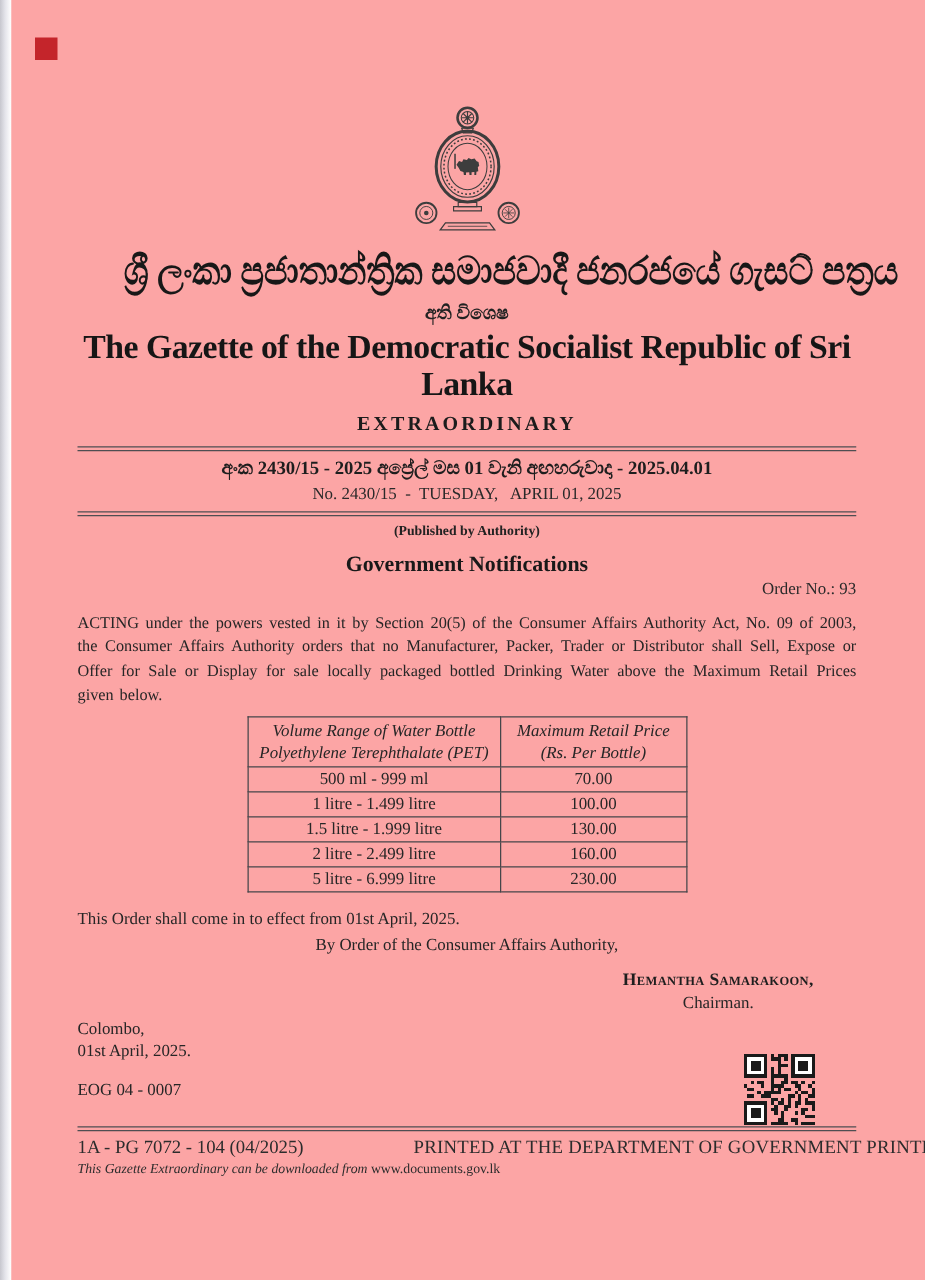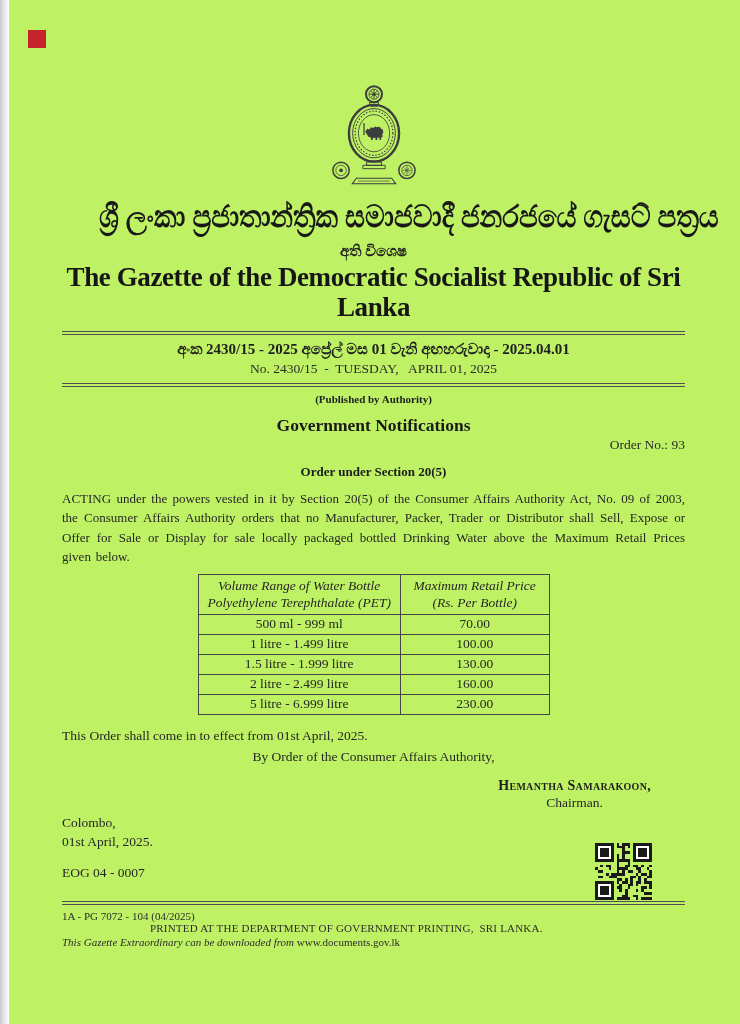--- a/index.html
+++ b/index.html
@@ -6,7 +6,7 @@
   html,body { background:#ffffff; }
   body { font-family:"Liberation Serif", serif; color:#242424; }
   .page {
-    position:relative; width:740px; height:1024px; background:#bef264;
+    position:relative; width:740px; height:1024px; background:#fca5a5;
     overflow:hidden; margin:0 auto;
   }
   

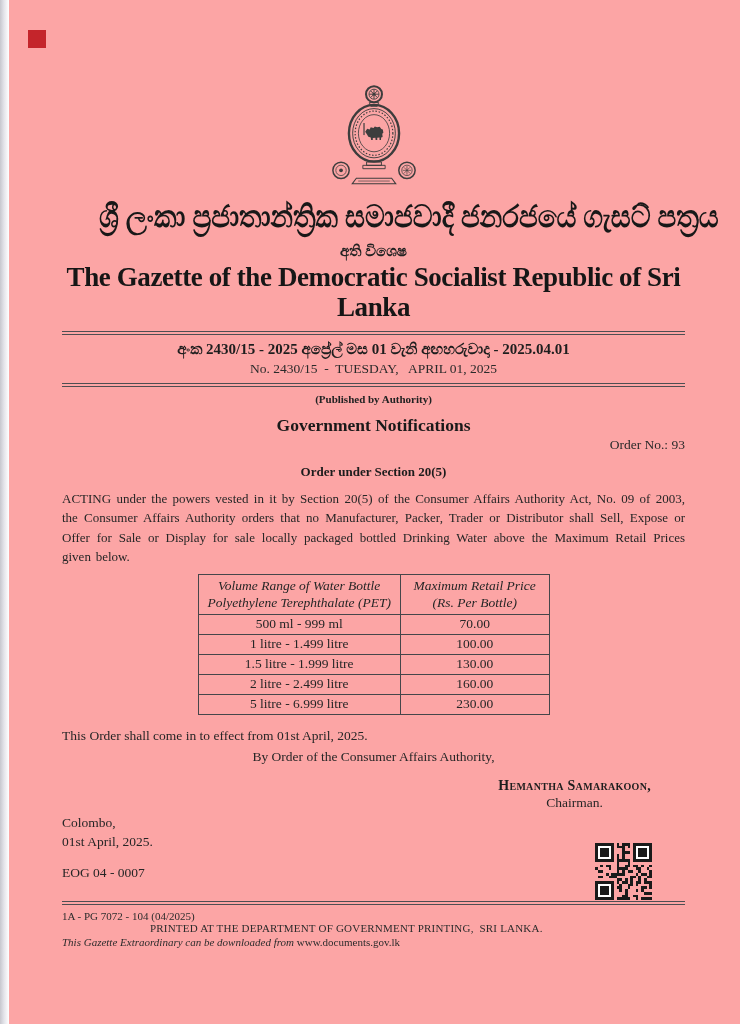--- a/index.html
+++ b/index.html
@@ -163,6 +163,7 @@
     </div>
 
     <div class="en-title">The Gazette of the Democratic Socialist Republic of Sri Lanka</div>
+    <div class="edition">EXTRAORDINARY</div>
 
     <div class="dbl-rule rule-top"></div>
     <div class="issue-block">

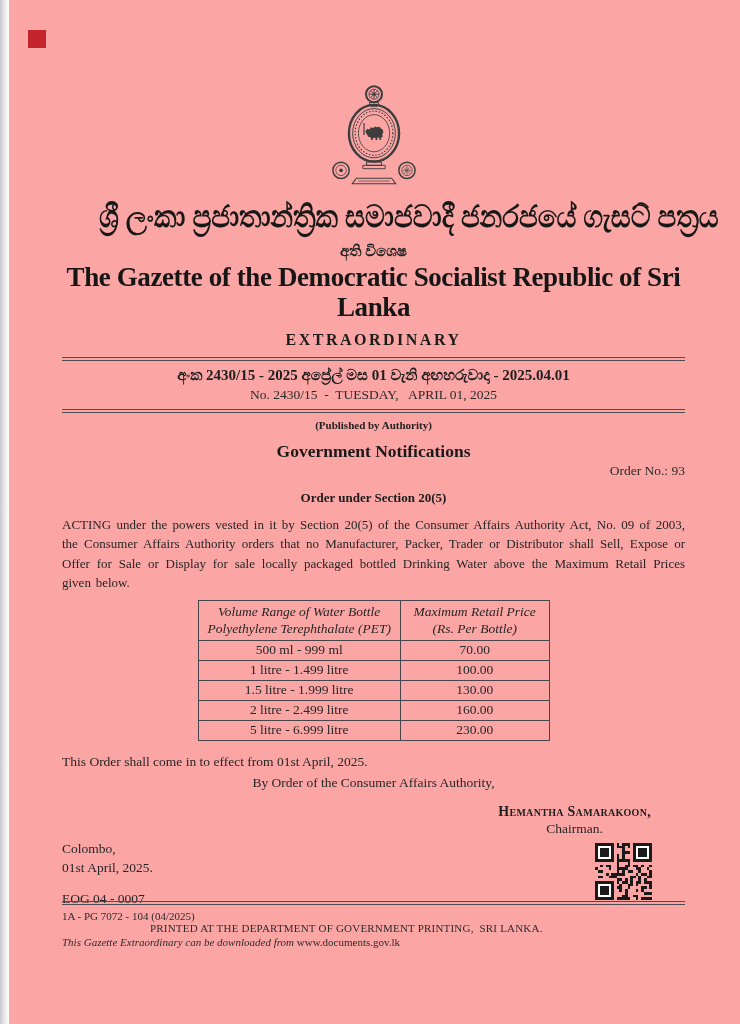--- a/index.html
+++ b/index.html
@@ -179,7 +179,6 @@
     <div class="gov-not">Government Notifications</div>
     <div class="order-no">Order No.: 93</div>
 
-    <div class="order-heading">Order under Section 20(5)</div>
 
     <div class="body-par">ACTING under the powers vested in it by Section 20(5) of the Consumer Affairs Authority Act, No. 09 of 2003, the Consumer Affairs Authority orders that no Manufacturer, Packer, Trader or Distributor shall Sell, Expose or Offer for Sale or  Display for sale locally packaged bottled Drinking Water above the Maximum Retail Prices given below.</div>
 

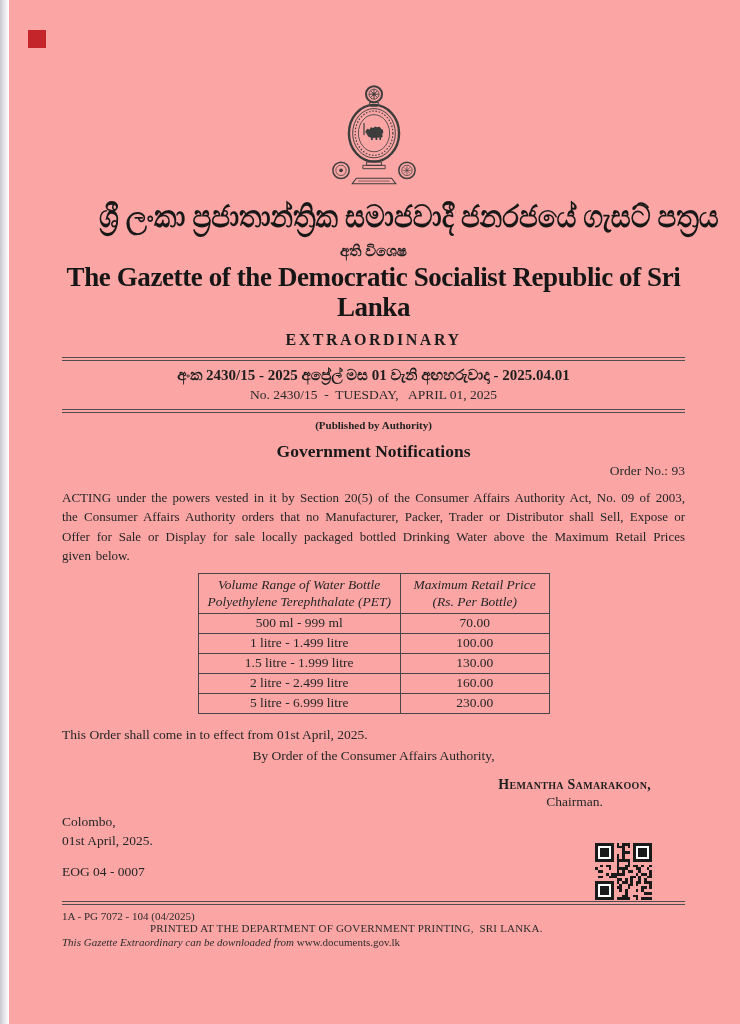--- a/index.html
+++ b/index.html
@@ -96,7 +96,7 @@
   .qr { position:absolute; left:595px; top:843px; width:57px; height:57px; line-height:0; }
 
   .footer { position:absolute; left:62px; right:55px; top:901px; }
-  .footer-line1 { display:flex; margin-top:5px; font-size:11px; color:#2c2c2c;flex-direction:column; }
+  .footer-line1 { display:flex; margin-top:5px; font-size:15px; color:#2c2c2c; }
   .print-ref { flex:0 0 auto; }
   .printed-at { flex:0 0 auto; margin-left:88px; letter-spacing:0.2px; white-space:pre-wrap; }
   .footer-line2 { margin-top:2px; font-size:11px; color:#2c2c2c; }

